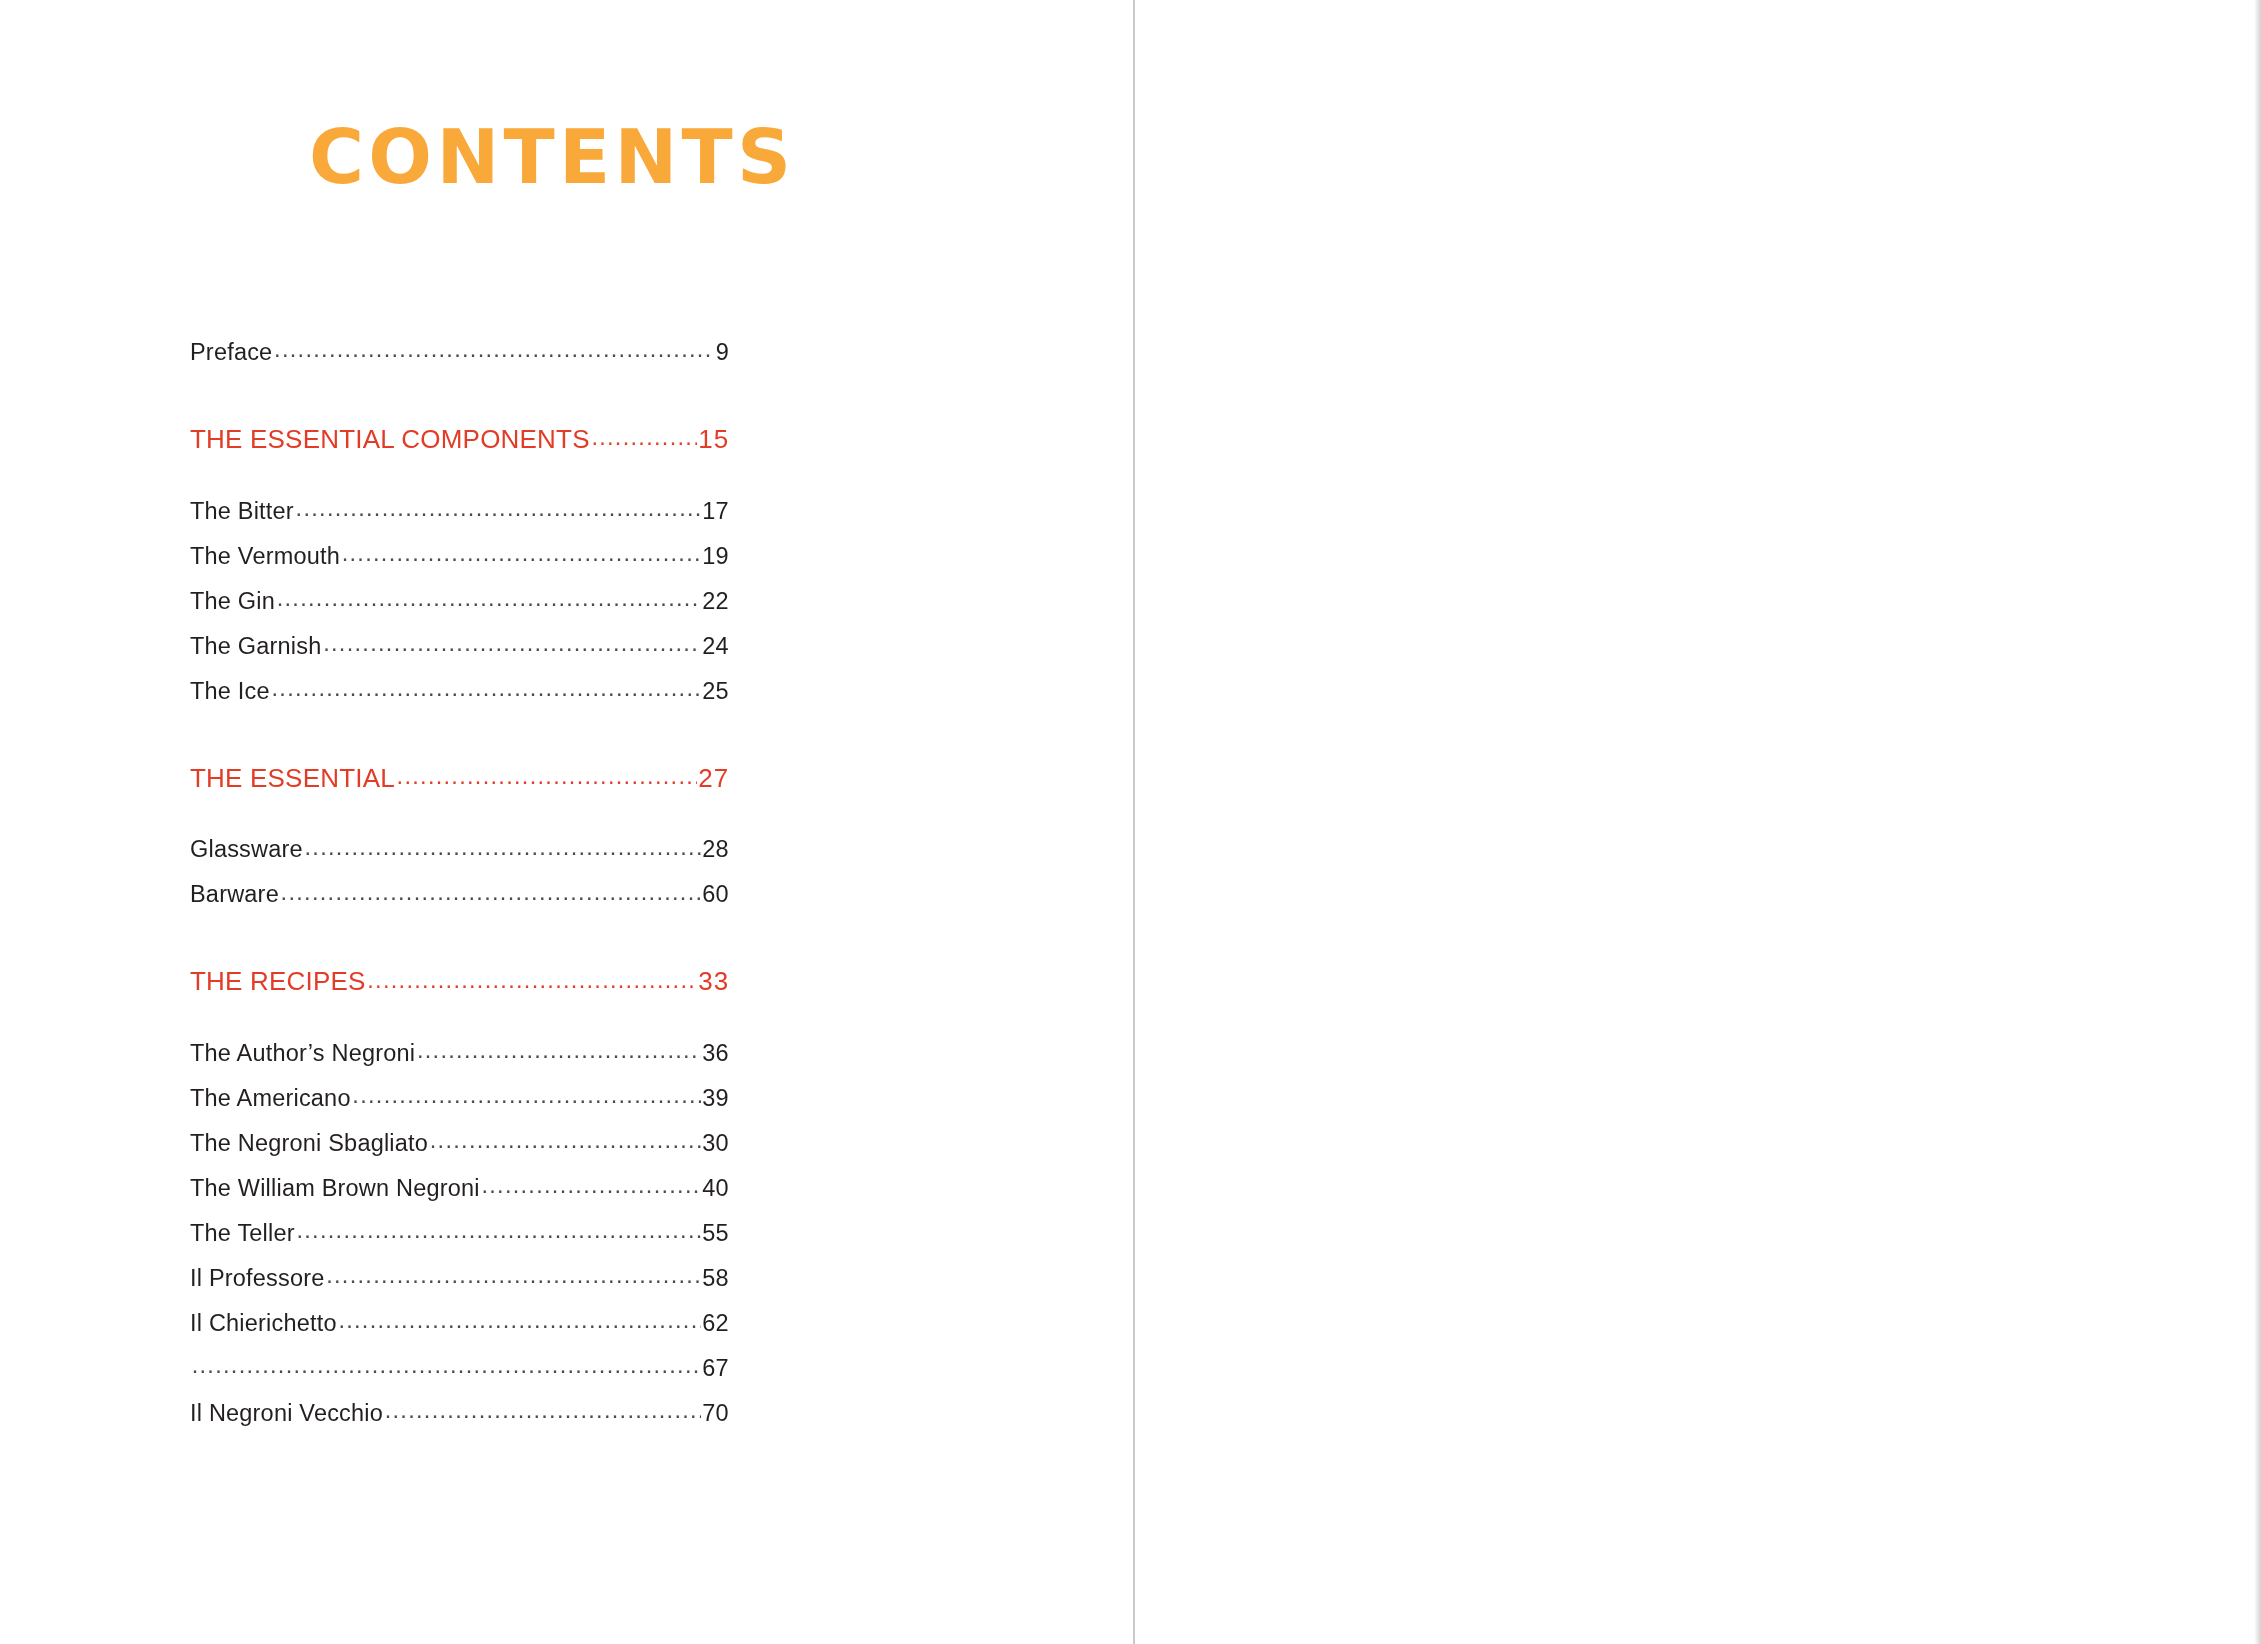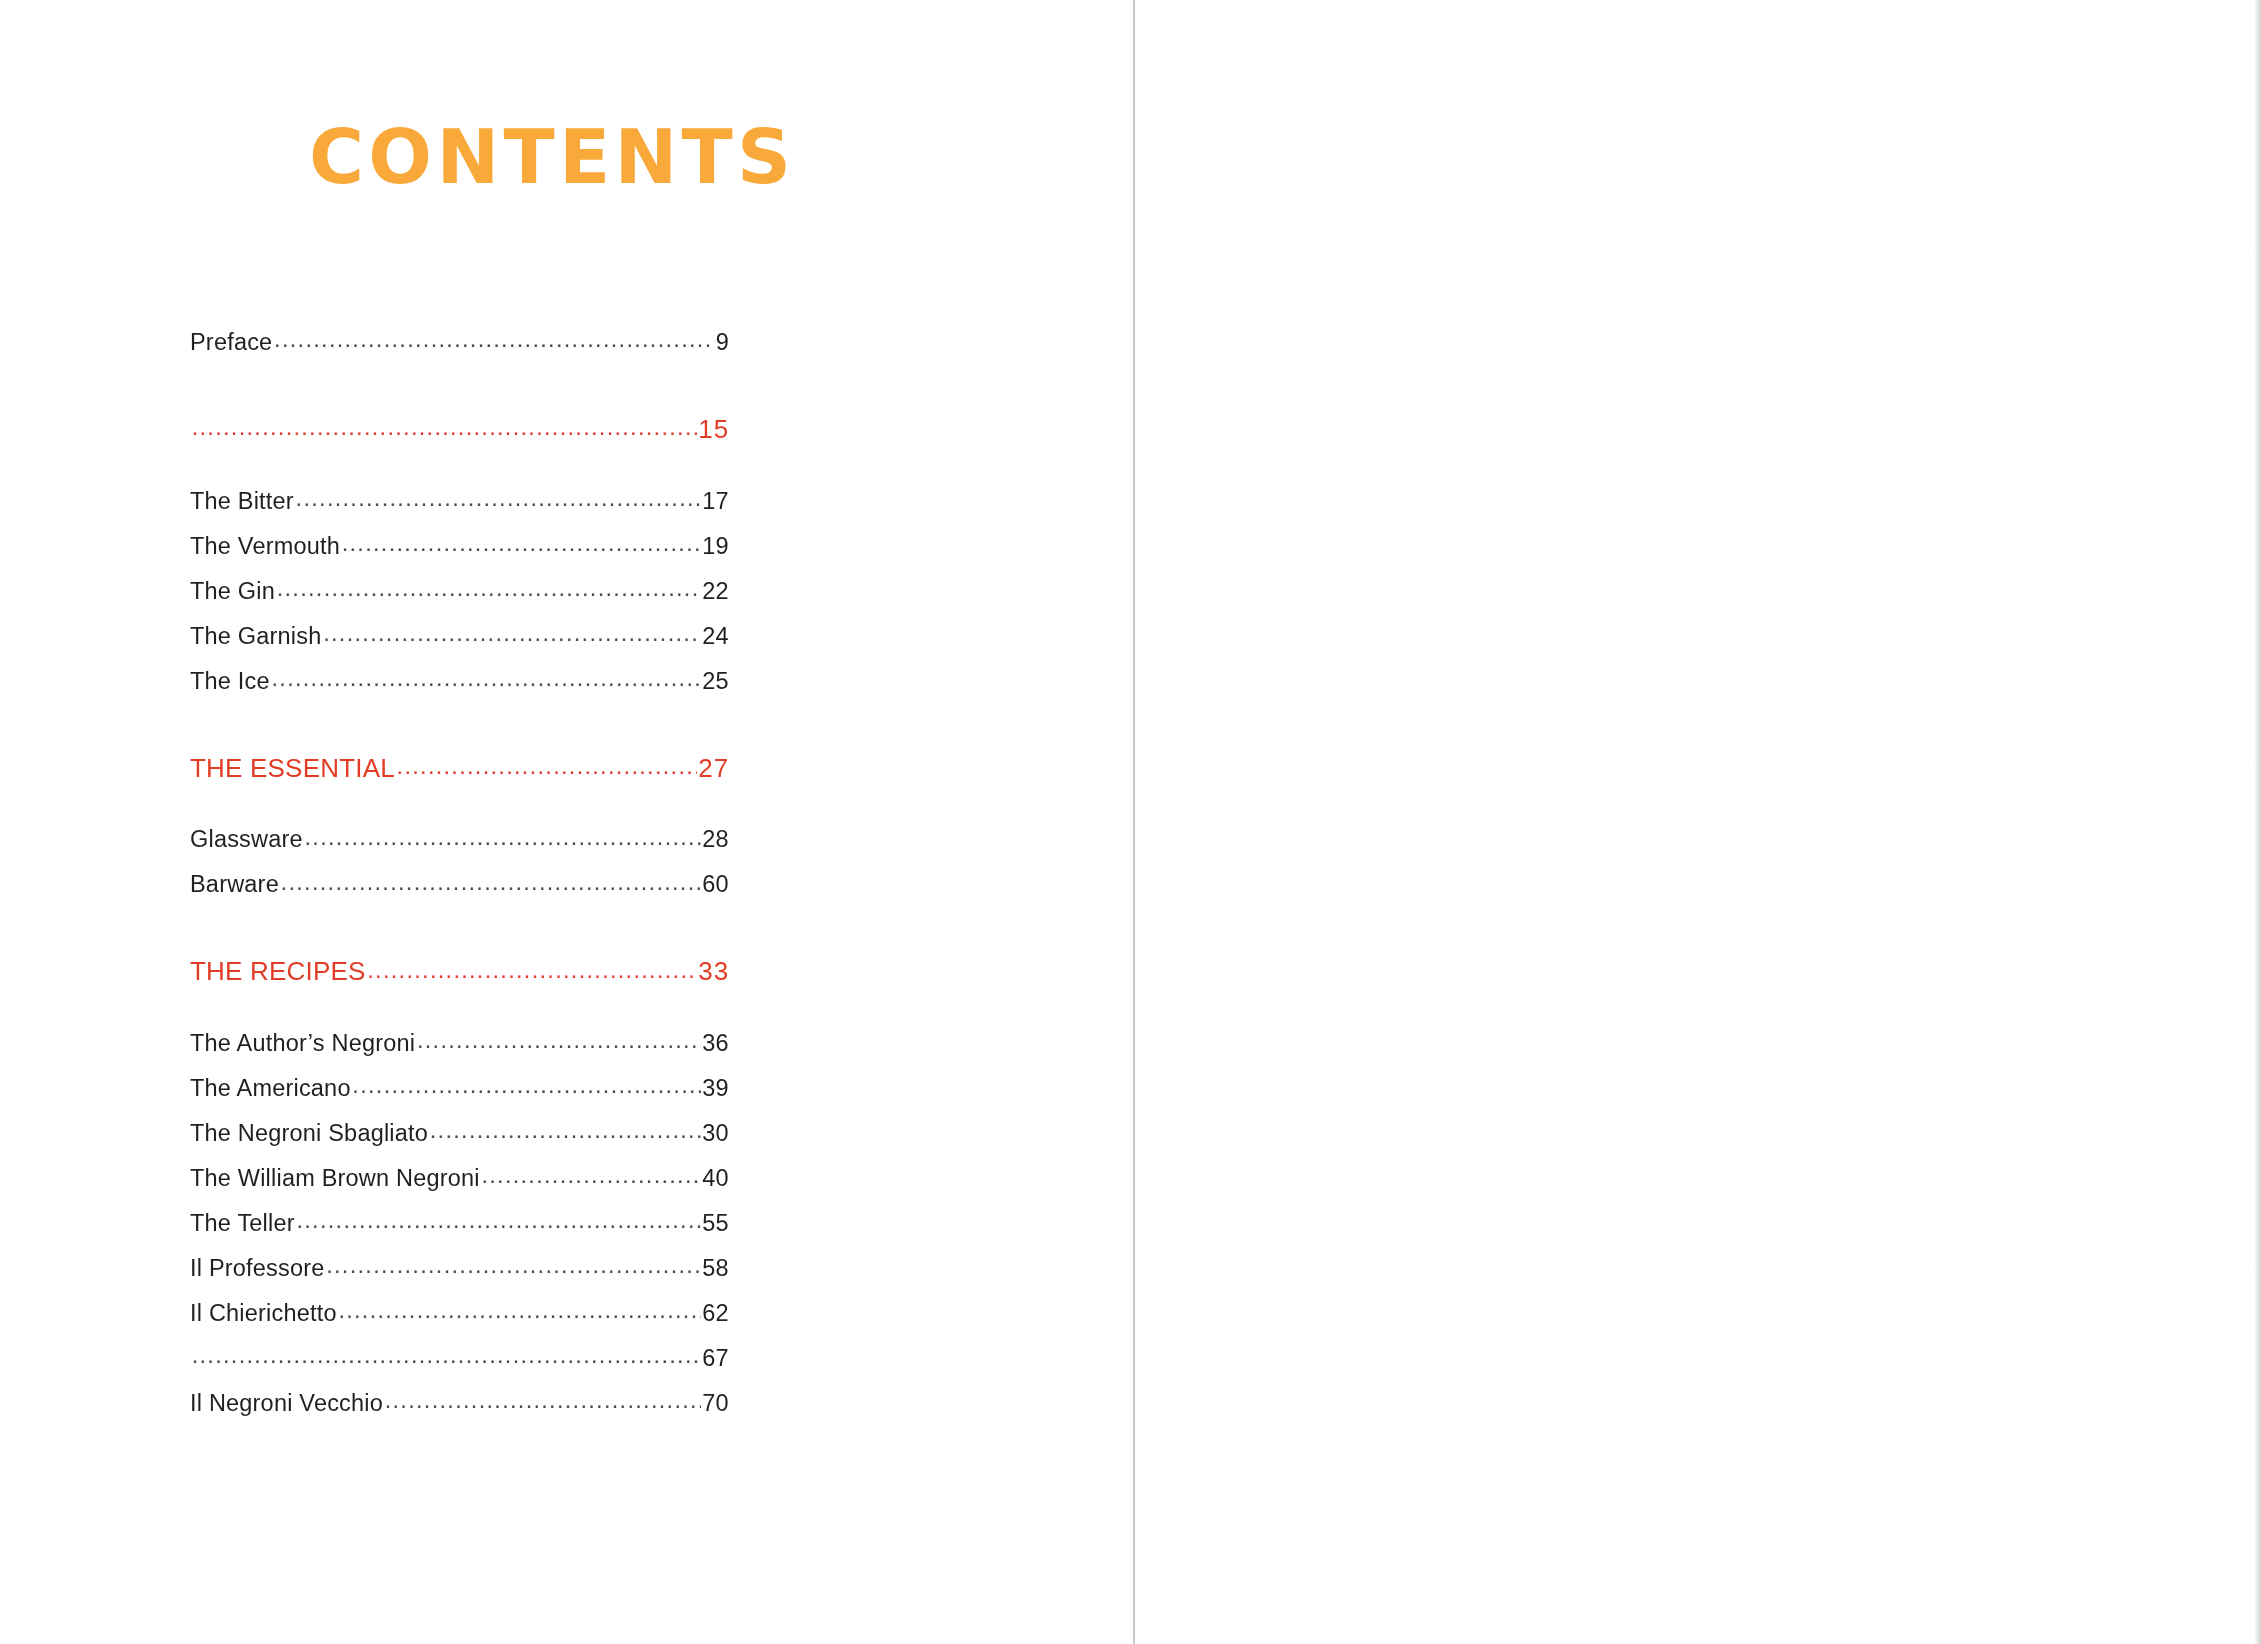--- a/index.html
+++ b/index.html
@@ -127,7 +127,7 @@
   <div class="page page-left">
     <div class="contents-title">CONTENTS</div>
 
-    <div class="toc-block" style="top: 320px;">
+    <div class="toc-block" style="top: 330px;">
       <div id="left-toc">
           <div class="entry">
             <span class="label">Preface</span>

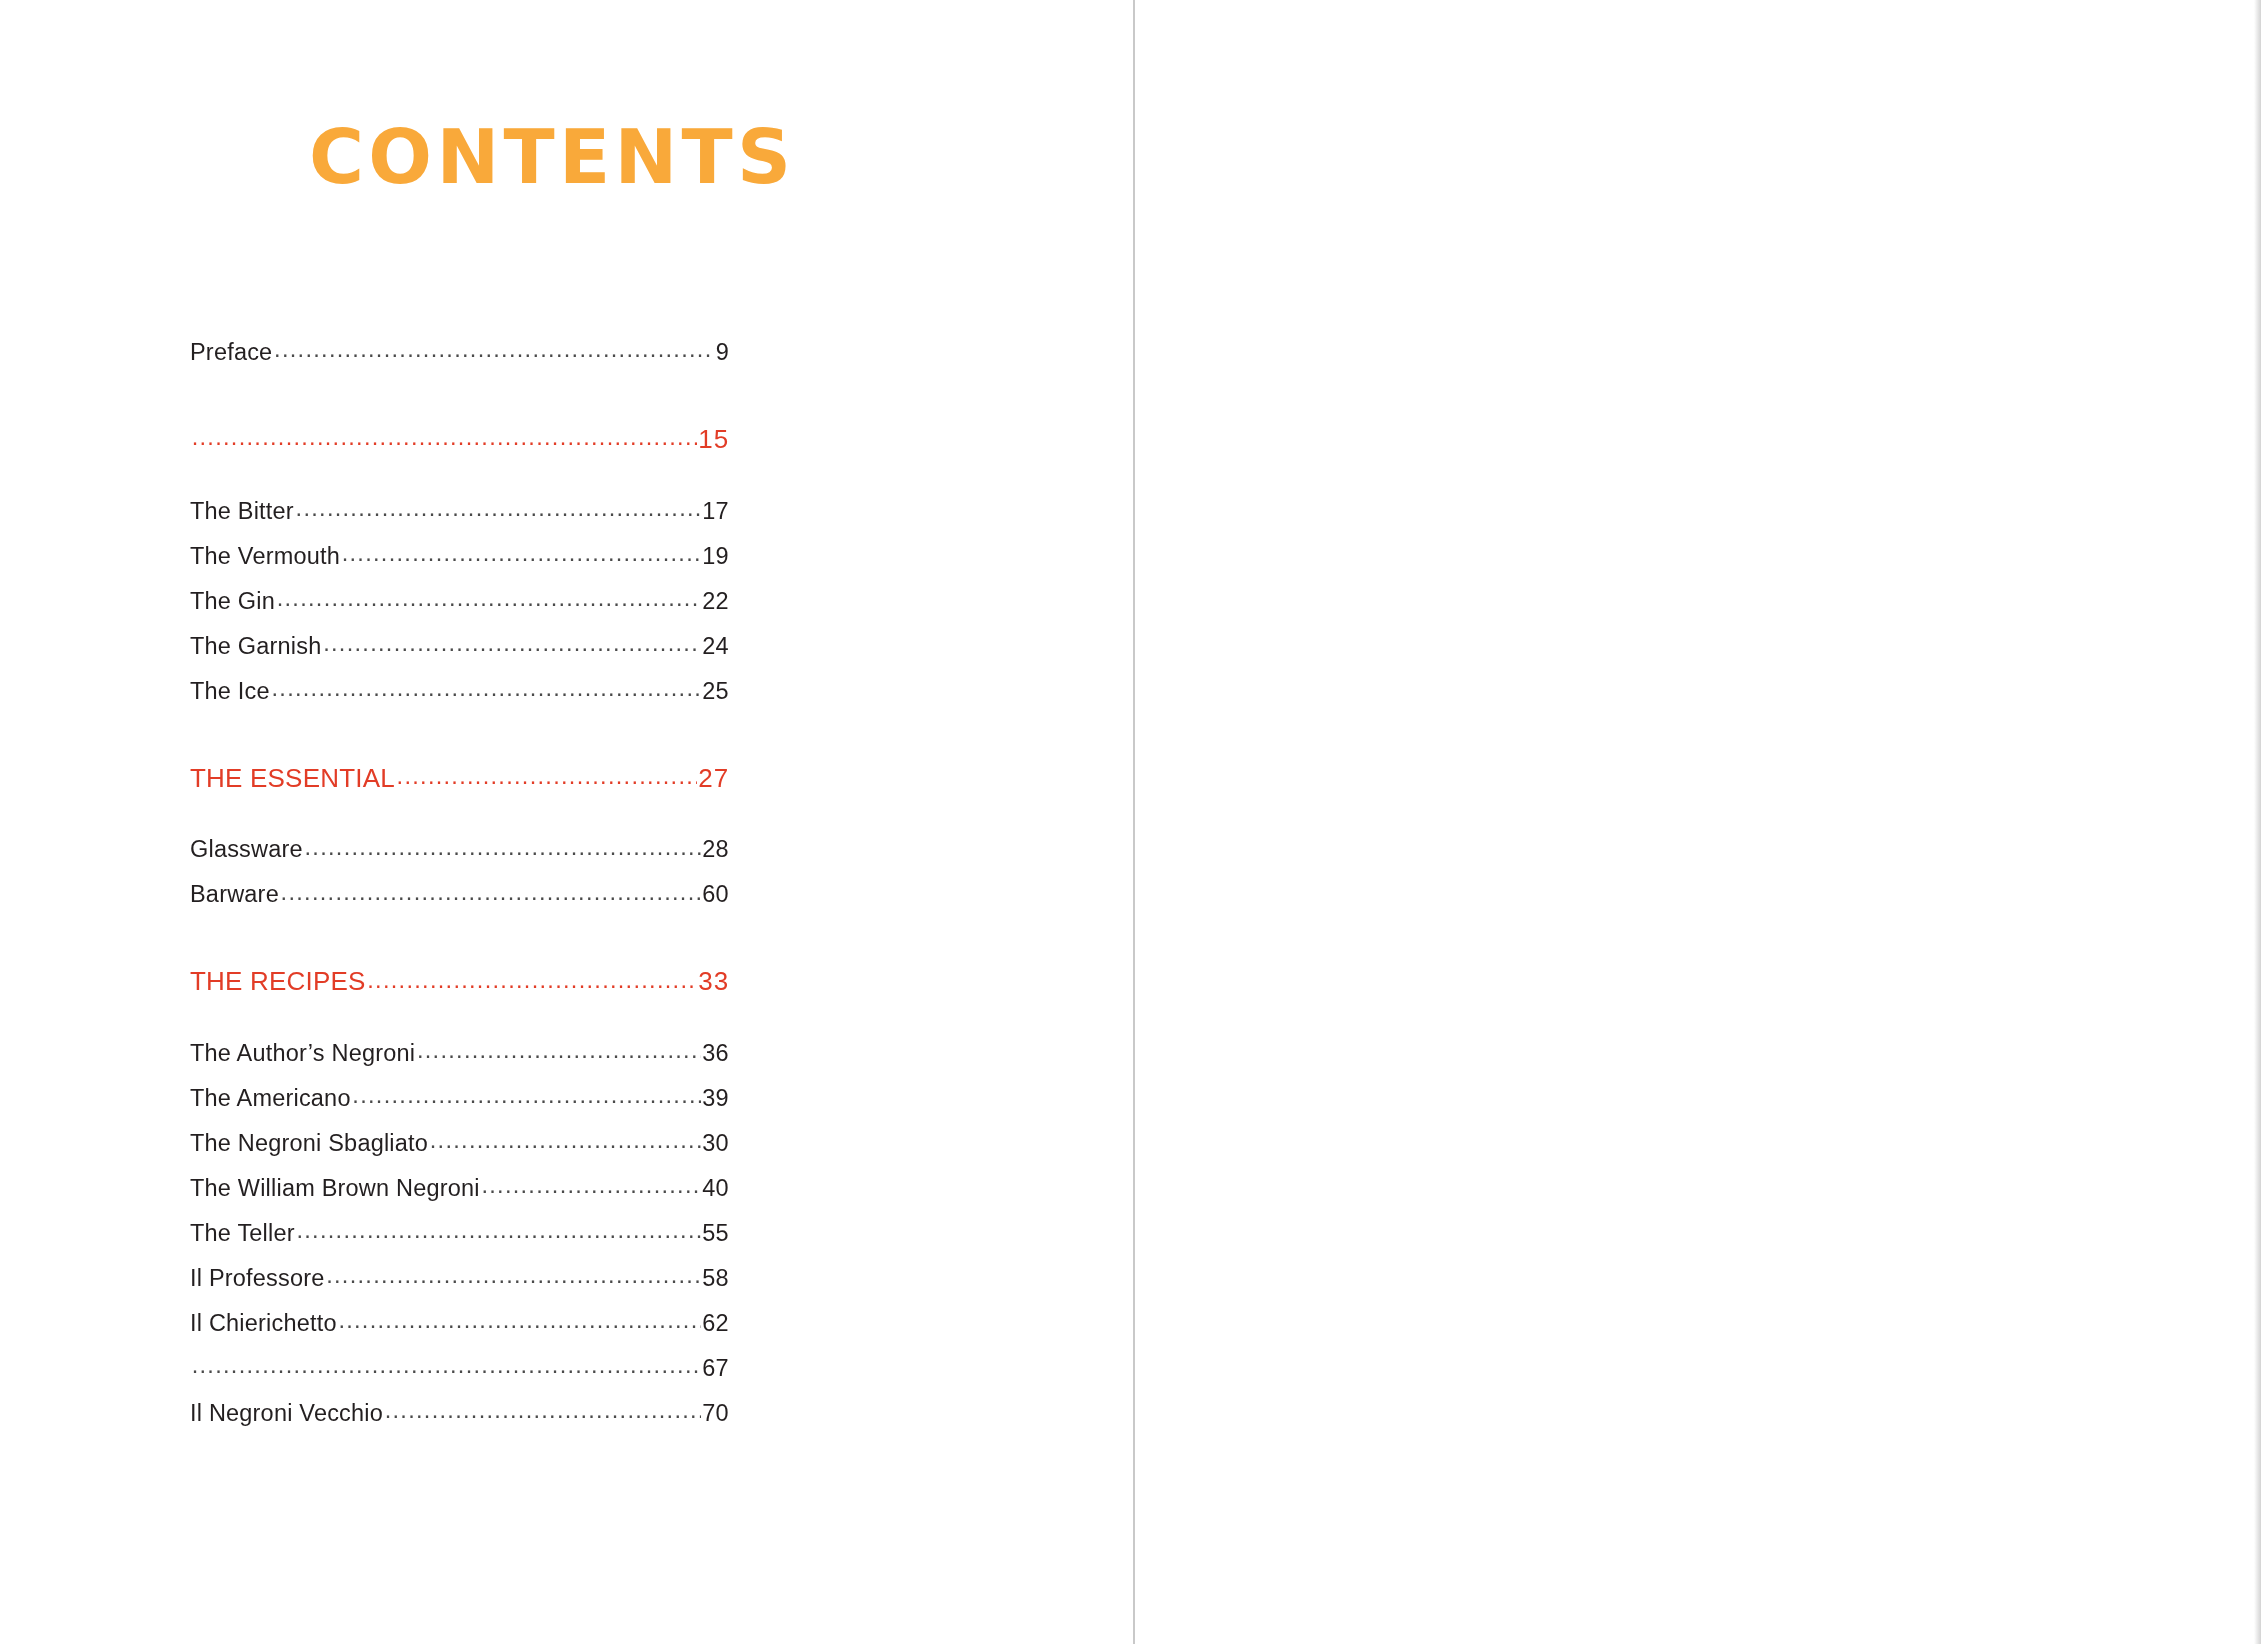--- a/index.html
+++ b/index.html
@@ -136,6 +136,7 @@
           </div>
           <div class="gap-md"></div>
           <div class="entry section">
+            <span class="label">THE ESSENTIAL COMPONENTS</span>
             <span class="dots">........................................................................................................................</span>
             <span class="page-no">15</span>
           </div>

